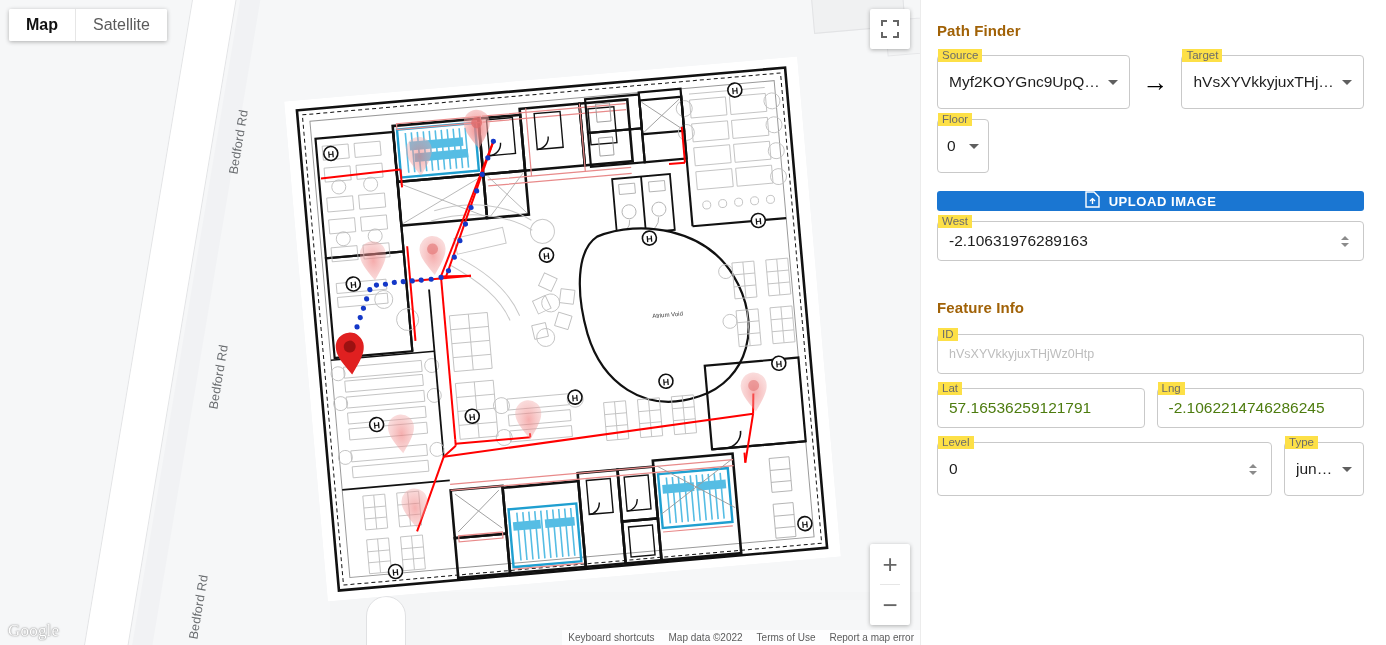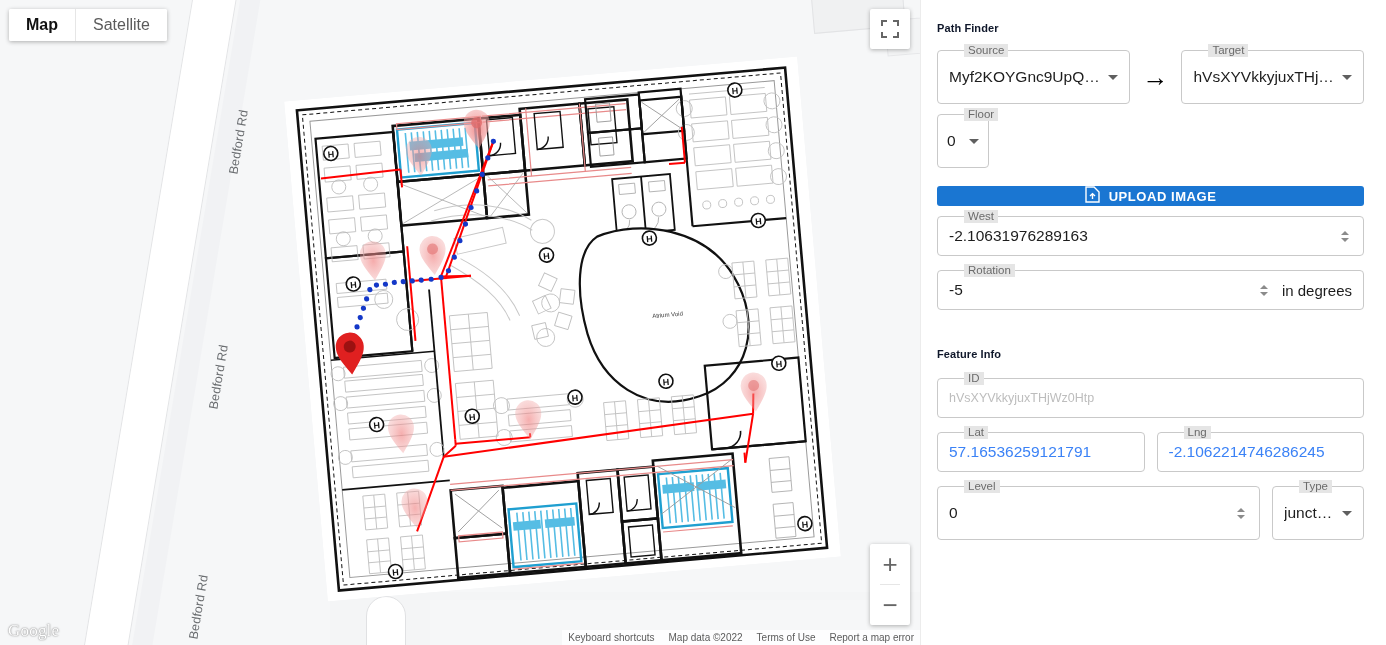--- a/index.html
+++ b/index.html
@@ -176,7 +176,7 @@
     overflow: hidden;
   }
   .sec-title {
-    font-size: 11px; font-weight: bold; color: #0f172a;
+    font-size: 15px; font-weight: bold; color: #a16207;
     margin: 0 0 16px 0; letter-spacing: .1px;
   }
   #feature-title { margin-top: 38px; margin-bottom: 18px; }

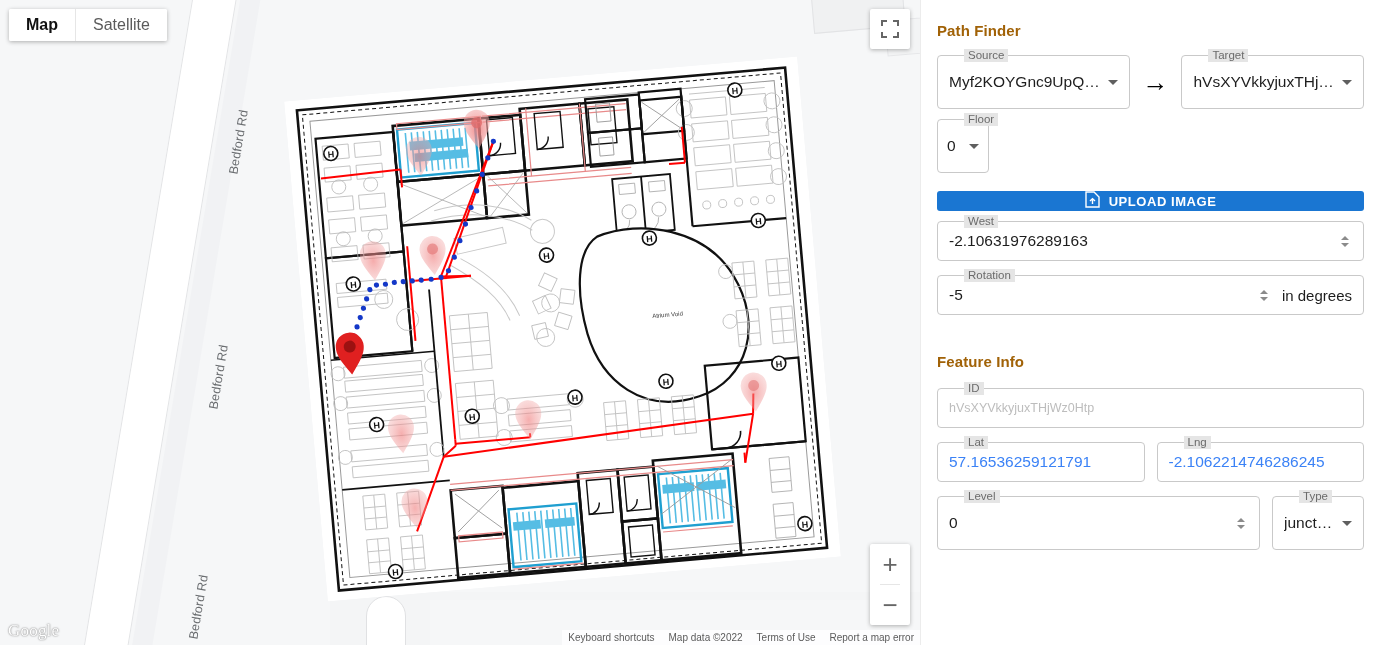--- a/index.html
+++ b/index.html
@@ -194,8 +194,8 @@
   .mf.h44 { height: 40px; }
   .mf > .lbl {
     position: absolute;
-    top: -7px; left: 26px;
-    background: #e5e5e5;
+    top: -7px; left: 0;
+    background: #fde047;
     padding: 0 4px;
     font-size: 11.5px;
     color: #6b6b6b;

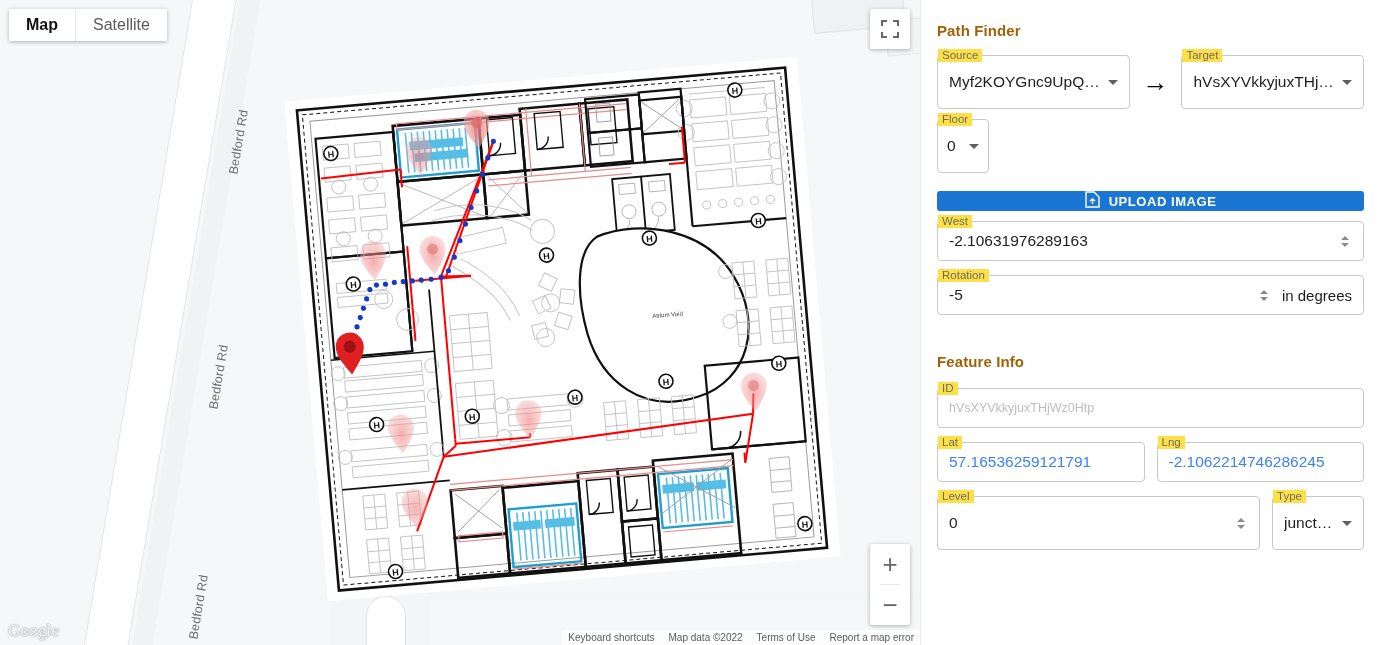--- a/index.html
+++ b/index.html
@@ -759,17 +759,6 @@
       </div>
     </div>
 
-    <div class="row">
-      <div class="mf h44 grow">
-        <span class="lbl">Rotation</span>
-        <span class="val">-5</span>
-        <span class="spin">
-            <i class="up"></i>
-            <i class="dn"></i>
-          </span>
-        <span class="degrees">in degrees</span>
-      </div>
-    </div>
 
     <div class="sec-title" id="feature-title">Feature Info</div>
 

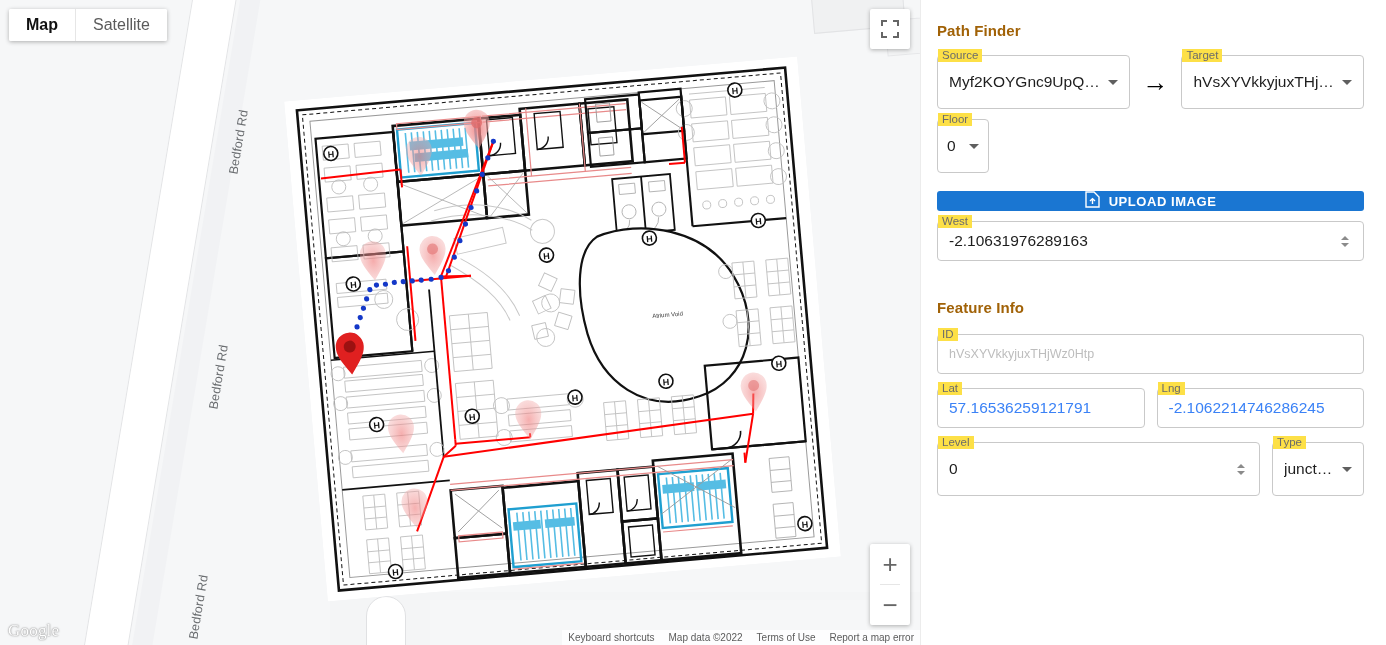--- a/index.html
+++ b/index.html
@@ -207,7 +207,7 @@
     overflow: hidden; white-space: nowrap; text-overflow: ellipsis;
     flex: 1;
   }
-  .mf .val.ph-big { color: #3b82f6; font-size: 15.5px; }
+  .mf .val.ph-big { color: #4d7c0f; font-size: 15.5px; }
   .mf .val.ph-sm { color: #bdbdbd; font-size: 12.5px; }
   .caret {
     width: 0; height: 0;

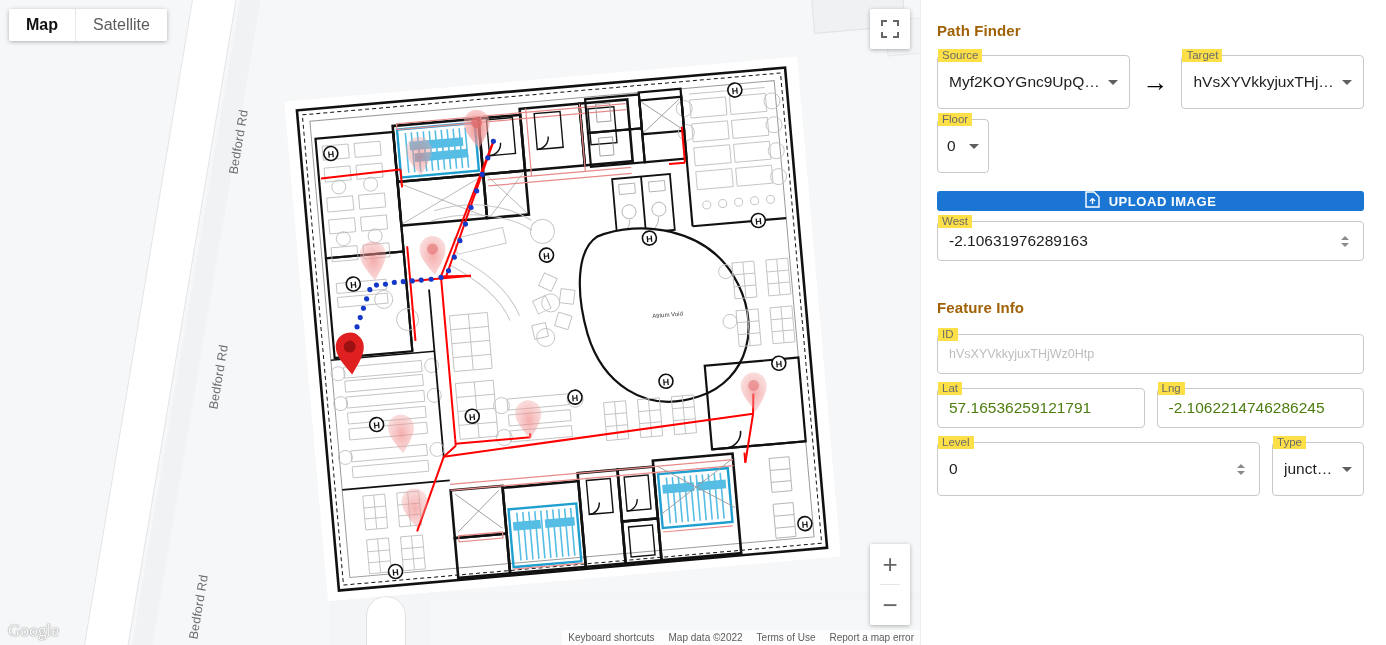--- a/index.html
+++ b/index.html
@@ -789,7 +789,7 @@
             <i class="dn"></i>
           </span>
       </div>
-      <div class="mf" style="width:92px">
+      <div class="mf" style="width:80px">
         <span class="lbl">Type</span>
         <span class="val">junction</span>
         <span class="caret"></span>

